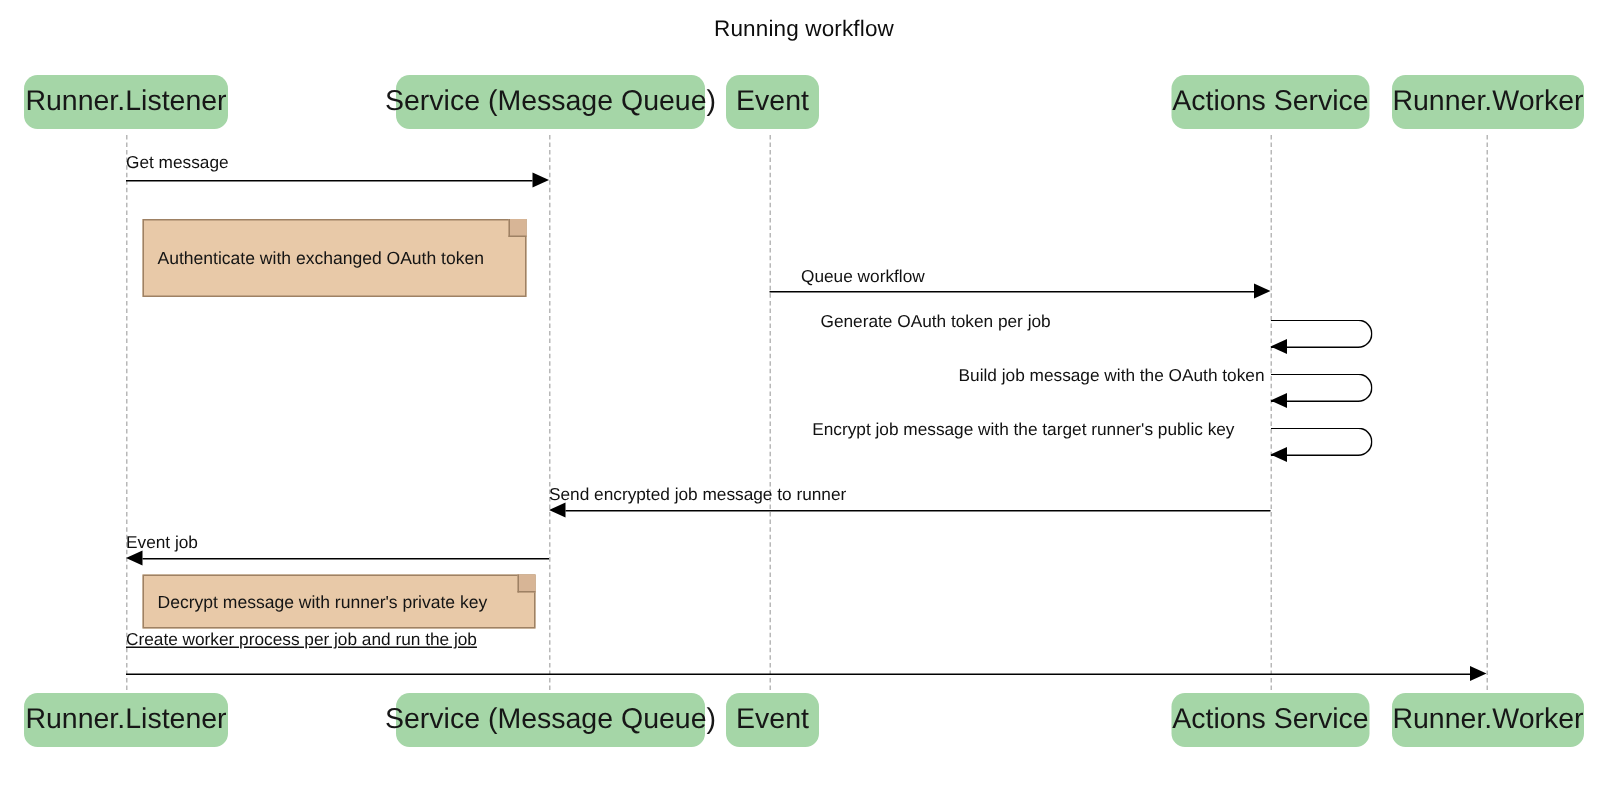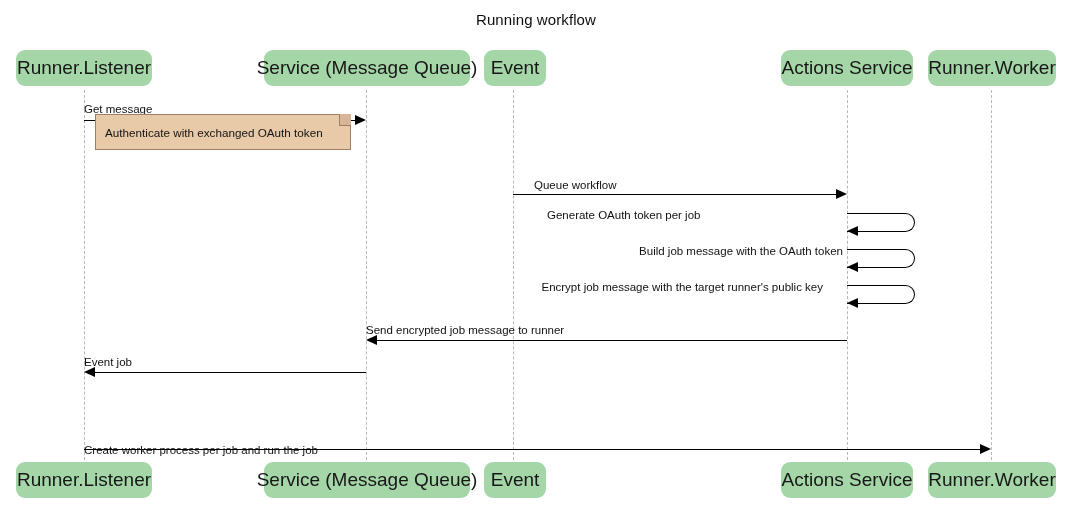--- a/index.html
+++ b/index.html
@@ -135,7 +135,7 @@
   <div class="msg-line" style="left:84px; top:120px; width:271px;"></div>
   <div class="arrow-head right" style="left:355px; top:115px;"></div>
 
-  <div class="note" style="left:95px; top:114px; width:256px; height:36px;">
+  <div class="note" style="left:95px; top:146px; width:256px; height:52px;">
     <span>Authenticate with exchanged OAuth token</span>
     <span class="note-fold"></span>
   </div>

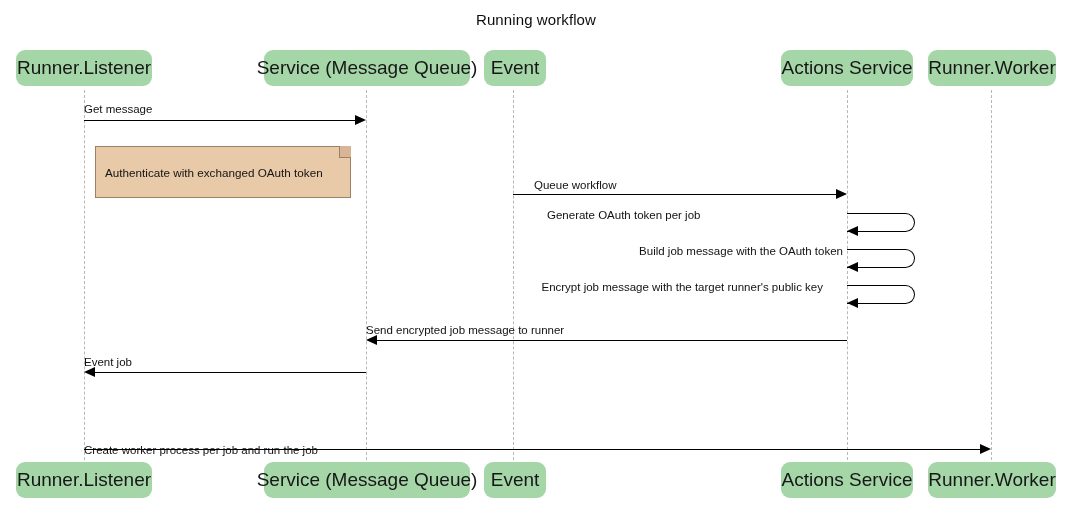--- a/index.html
+++ b/index.html
@@ -164,6 +164,10 @@
   <div class="msg-line" style="left:95px; top:372px; width:271px;"></div>
   <div class="arrow-head left" style="left:84px; top:367px;"></div>
 
+  <div class="note" style="left:95px; top:383px; width:262px; height:36px;">
+    <span>Decrypt message with runner's private key</span>
+    <span class="note-fold"></span>
+  </div>
 
   <div class="msg-label" style="left:84px; top:444px; width:907px;">Create worker process per job and run the job</div>
   <div class="msg-line" style="left:84px; top:449px; width:896px;"></div>

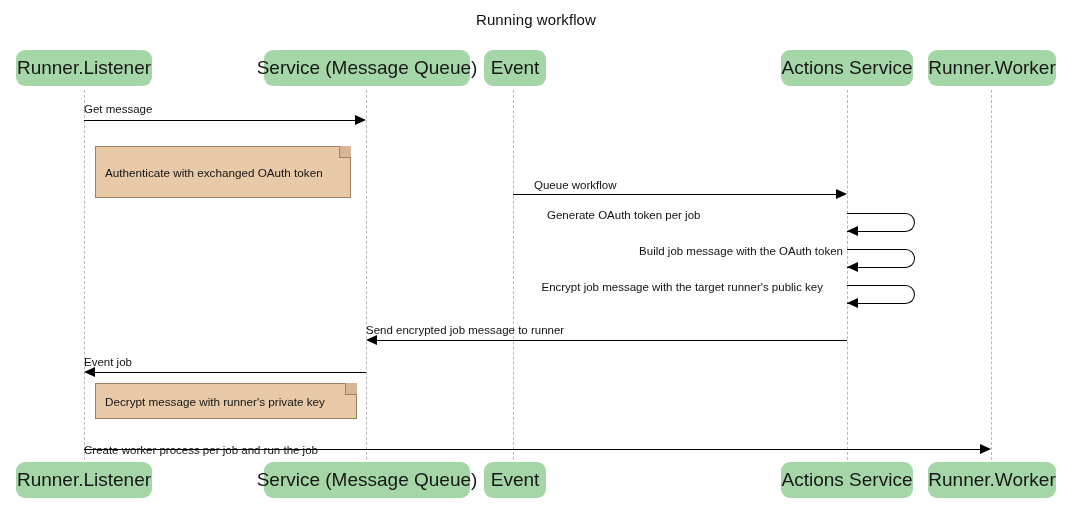--- a/index.html
+++ b/index.html
@@ -169,7 +169,7 @@
     <span class="note-fold"></span>
   </div>
 
-  <div class="msg-label" style="left:84px; top:444px; width:907px;">Create worker process per job and run the job</div>
+  <div class="msg-label" style="left:84px; top:421px; width:907px;text-decoration:underline;">Create worker process per job and run the job</div>
   <div class="msg-line" style="left:84px; top:449px; width:896px;"></div>
   <div class="arrow-head right" style="left:980px; top:444px;"></div>
 

